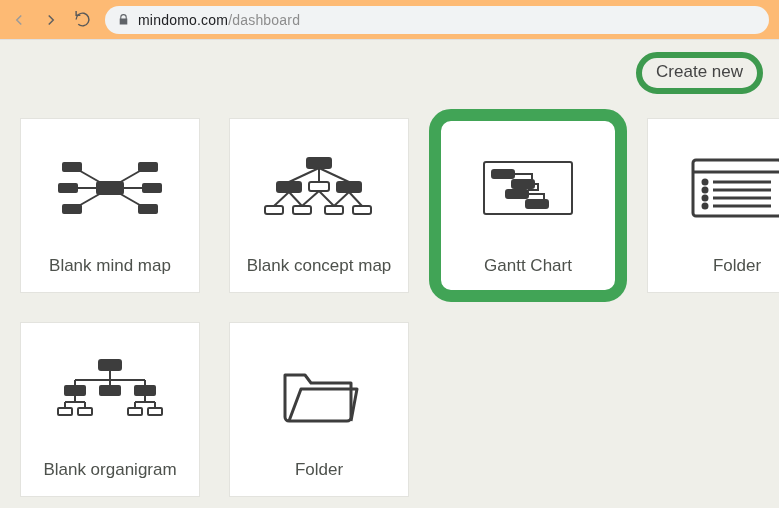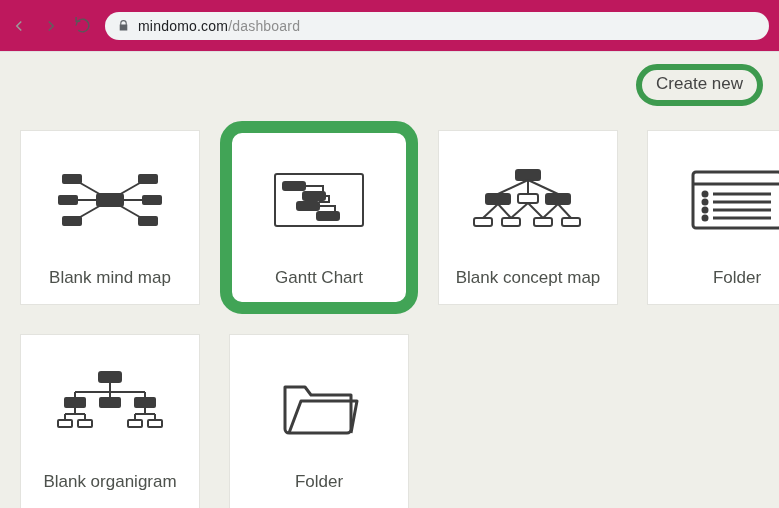--- a/index.html
+++ b/index.html
@@ -13,8 +13,8 @@
     overflow: hidden;
   }
   .browser-bar {
-    height: 52px;
-    background: #be185d;
+    height: 40px;
+    background: #fdba74;
     border-bottom: 1px solid #e0e0e0;
     display: flex;
     align-items: center;

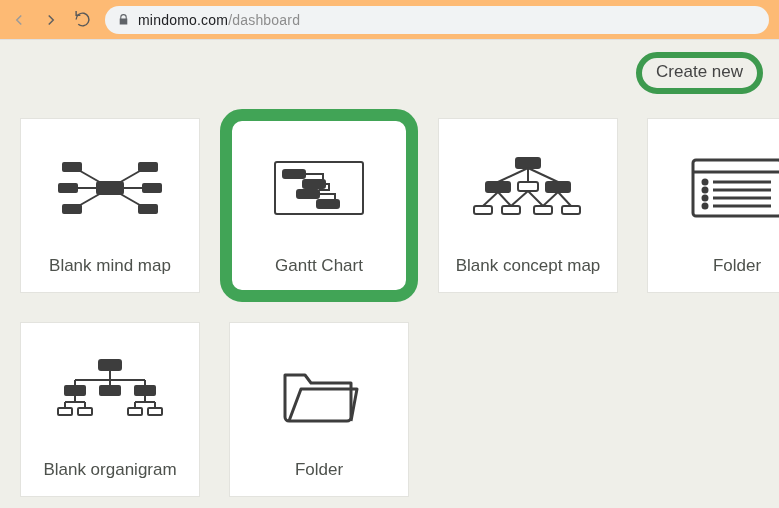--- a/index.html
+++ b/index.html
@@ -160,23 +160,6 @@
     </div>
 
     <div class="card">
-      <div class="selected-frame"></div>
-      <div class="icon-wrap">
-        <svg width="100" height="64" viewBox="0 0 100 64" stroke="#3d3d3d" stroke-width="2" fill="none">
-          <rect x="6" y="6" width="88" height="52" rx="2"></rect>
-          <rect x="14" y="14" width="22" height="8" rx="2" fill="#3d3d3d"></rect>
-          <rect x="34" y="24" width="22" height="8" rx="2" fill="#3d3d3d"></rect>
-          <rect x="28" y="34" width="22" height="8" rx="2" fill="#3d3d3d"></rect>
-          <rect x="48" y="44" width="22" height="8" rx="2" fill="#3d3d3d"></rect>
-          <path d="M36 18 H54 V24"></path>
-            <path d="M56 28 H60 V34 H50"></path>
-            <path d="M50 38 H66 V44"></path>
-        </svg>
-      </div>
-      <div class="label">Gantt Chart</div>
-    </div>
-
-    <div class="card">
       <div class="icon-wrap">
         <svg width="120" height="72" viewBox="0 0 120 72" stroke="#3d3d3d" stroke-width="2" fill="none">
           <rect x="48" y="6" width="24" height="10" rx="2" fill="#3d3d3d"></rect>
@@ -199,6 +182,23 @@
         </svg>
       </div>
       <div class="label">Blank concept map</div>
+    </div>
+
+    <div class="card">
+      <div class="selected-frame"></div>
+      <div class="icon-wrap">
+        <svg width="100" height="64" viewBox="0 0 100 64" stroke="#3d3d3d" stroke-width="2" fill="none">
+          <rect x="6" y="6" width="88" height="52" rx="2"></rect>
+          <rect x="14" y="14" width="22" height="8" rx="2" fill="#3d3d3d"></rect>
+          <rect x="34" y="24" width="22" height="8" rx="2" fill="#3d3d3d"></rect>
+          <rect x="28" y="34" width="22" height="8" rx="2" fill="#3d3d3d"></rect>
+          <rect x="48" y="44" width="22" height="8" rx="2" fill="#3d3d3d"></rect>
+          <path d="M36 18 H54 V24"></path>
+            <path d="M56 28 H60 V34 H50"></path>
+            <path d="M50 38 H66 V44"></path>
+        </svg>
+      </div>
+      <div class="label">Gantt Chart</div>
     </div>
 
     <div class="card">

